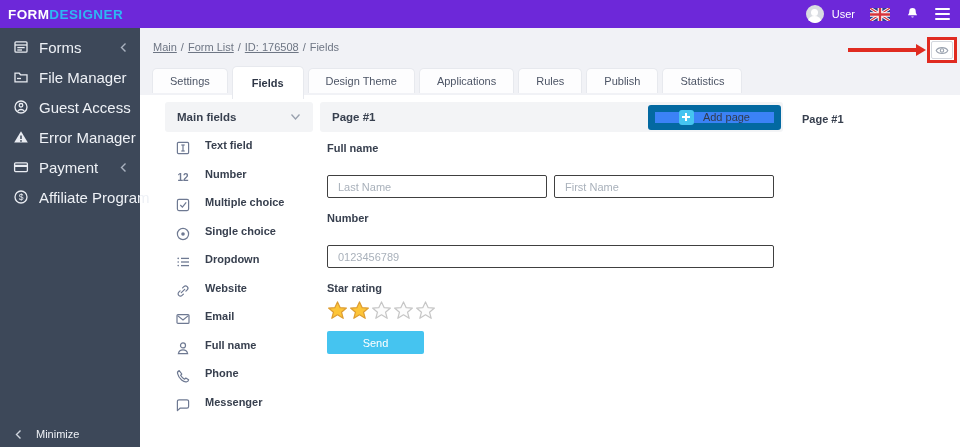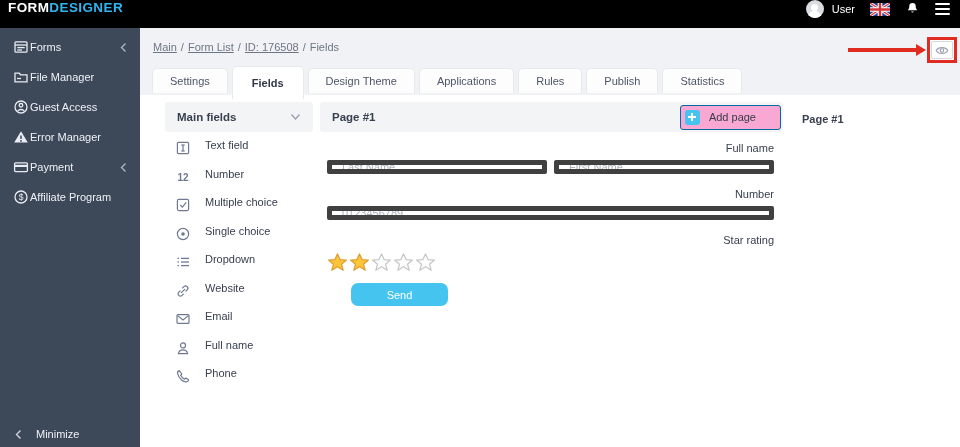--- a/index.html
+++ b/index.html
@@ -7,8 +7,8 @@
   .app { position:relative; width:960px; height:447px; background:#f1f2f6; overflow:hidden; }
 
   
-  .topbar { position:absolute; left:0; top:0; width:960px; height:28px; background:#000000;
-            display:flex; align-items:flex-start; justify-content:space-between; padding:0 10px 0 8px; z-index:5; }
+  .topbar { position:absolute; left:0; top:0; width:960px; height:28px; background:#6d28d9;
+            display:flex; align-items:center; justify-content:space-between; padding:0 10px 0 8px; z-index:5; }
   .logo { font-size:13.5px; font-weight:800; letter-spacing:.4px; }
   .logo .p1 { color:#ffffff; }
   .logo .p2 { color:#2eb6f3; }

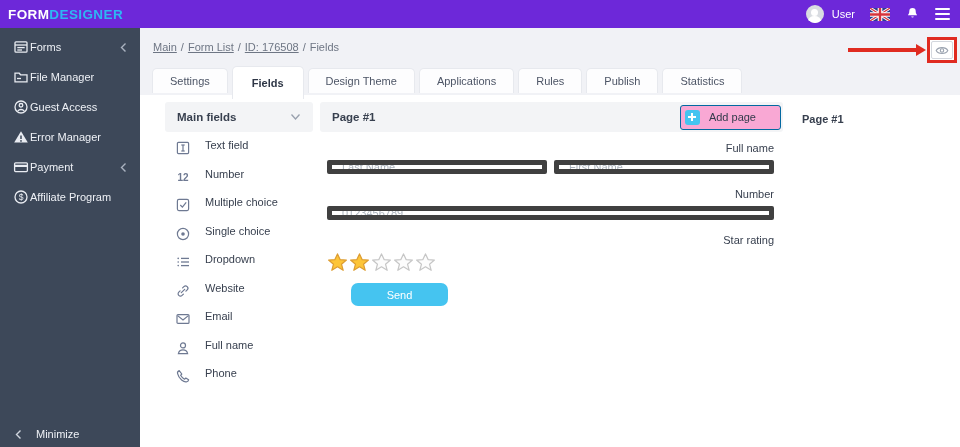--- a/index.html
+++ b/index.html
@@ -26,7 +26,7 @@
   .side-list { padding-top:4px; }
   .side-item { height:30px; display:flex; align-items:center; padding:0 12px 0 13px; cursor:pointer; color:#eef1f6; }
   .side-item .s-ico { width:16px; height:16px; flex:0 0 16px; color:#e9ecf2; }
-  .side-item .s-label { font-size:11px; margin-left:1px; flex:1; white-space:nowrap; }
+  .side-item .s-label { font-size:15px; margin-left:10px; flex:1; white-space:nowrap; }
   .side-item .s-chev { width:9px; height:11px; color:#aab2c0; }
   .minimize { position:absolute; left:0; bottom:0; width:140px; height:26px; display:flex; align-items:center;
               padding-left:14px; color:#eef1f6; cursor:pointer; }

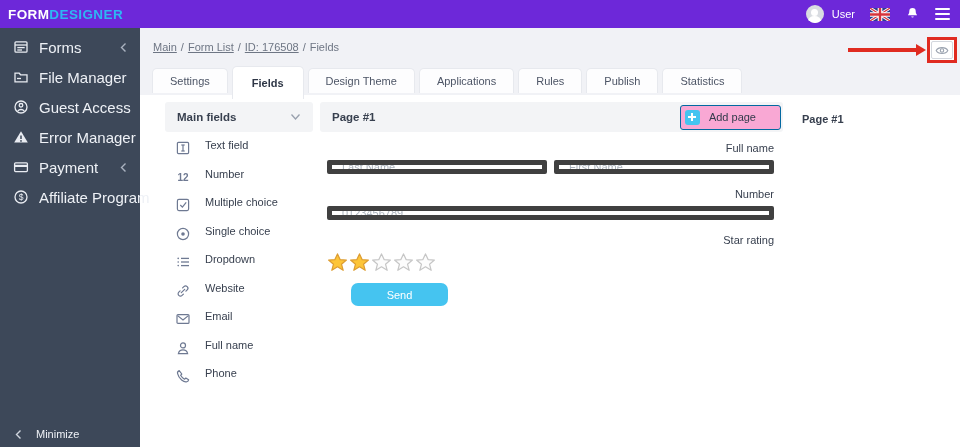--- a/index.html
+++ b/index.html
@@ -69,8 +69,8 @@
 
   .page-panel { position:absolute; left:180px; top:7px; width:463px; }
   .page-panel .panel-header { position:relative; }
-  .add-page-btn { position:absolute; right:2px; top:2.5px; height:25px; background:#f9a8d4; border:1px solid #0369a1;
-                  border-radius:3px; display:flex; align-items:center; padding:0 24px 0 4px; cursor:pointer; }
+  .add-page-btn { position:absolute; right:2px; top:2.5px; height:25px; background:#3b82f6; border:7px solid #0369a1;
+                  border-radius:3px; display:flex; align-items:center; padding:0 24px 0 24px; cursor:pointer; }
   .add-page-plus { width:15px; height:15px; background:#45c4f0; border-radius:3px; position:relative; }
   .add-page-plus:before, .add-page-plus:after { content:""; position:absolute; background:#ffffff; }
   .add-page-plus:before { left:3.5px; top:6.5px; width:8px; height:2px; }

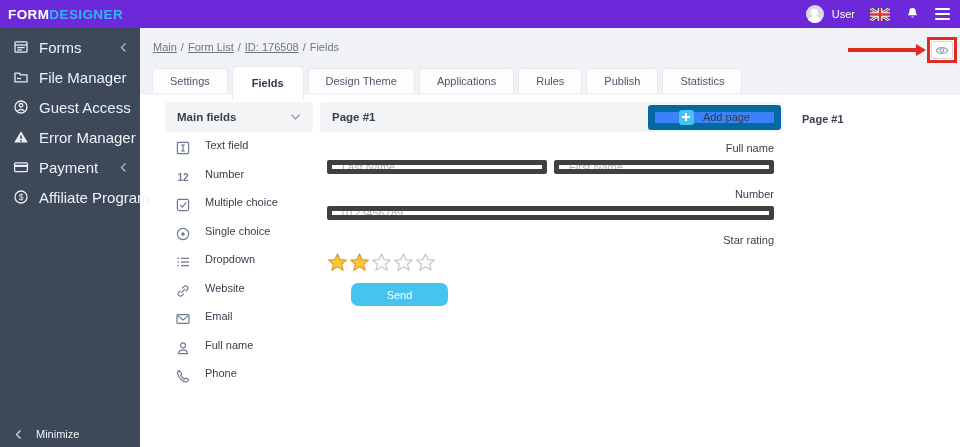--- a/index.html
+++ b/index.html
@@ -78,7 +78,7 @@
   .add-page-label { font-size:11px; color:#333b4c; margin-left:9px; }
 
   .page-body { padding:10px 9px 0 7px; }
-  .f-label { font-size:11px; font-weight:normal; color:#38404f; margin-bottom:6px;text-align:right; }
+  .f-label { font-size:11px; font-weight:bold; color:#38404f; margin-bottom:6px; }
   .input-row { display:flex; gap:7px; margin-bottom:14px; }
   .txt-input { flex:1; height:14px; border:5px solid #404040; border-radius:2px; padding:0 10px;
                font-size:11px; color:#3a4254; font-family:"Liberation Sans", sans-serif; outline:none; }

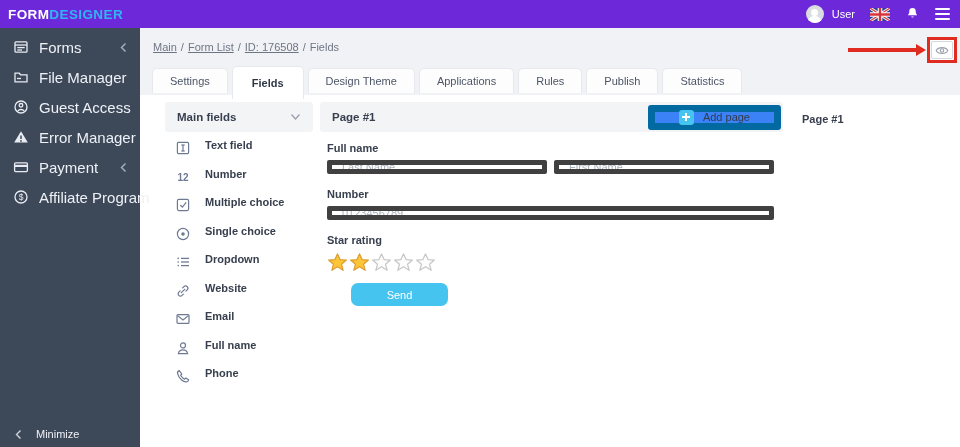--- a/index.html
+++ b/index.html
@@ -80,8 +80,8 @@
   .page-body { padding:10px 9px 0 7px; }
   .f-label { font-size:11px; font-weight:bold; color:#38404f; margin-bottom:6px; }
   .input-row { display:flex; gap:7px; margin-bottom:14px; }
-  .txt-input { flex:1; height:14px; border:5px solid #404040; border-radius:2px; padding:0 10px;
-               font-size:11px; color:#3a4254; font-family:"Liberation Sans", sans-serif; outline:none; }
+  .txt-input { flex:1; height:23px; border:1px solid #404040; border-radius:2px; padding:0 10px;
+               font-size:11px; color:#3a4254; font-family:"Liberation Sans", sans-serif; outline:none;margin-top:15px; }
   .txt-input::placeholder { color:#a9b1bb; }
   .stars { display:flex; gap:1px; margin:2px 0 10px; }
   .star { width:21px; height:21px; cursor:pointer; }

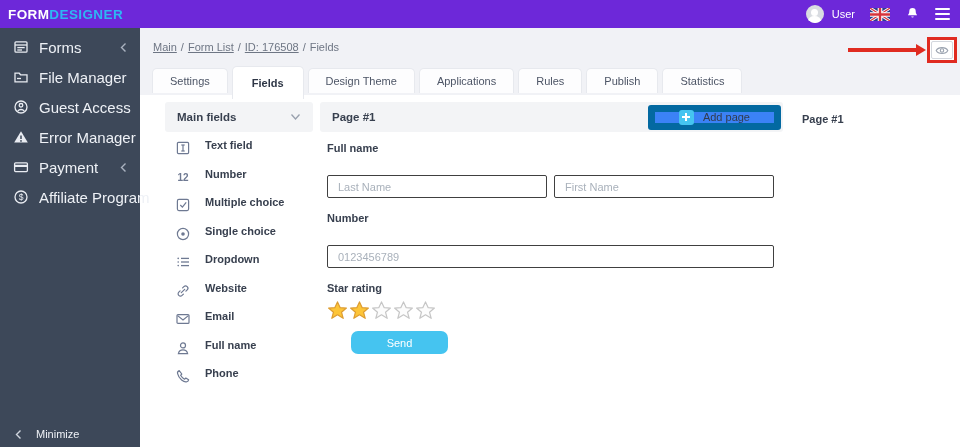--- a/index.html
+++ b/index.html
@@ -87,8 +87,8 @@
   .star { width:21px; height:21px; cursor:pointer; }
   .star polygon { fill:#fcfcfc; stroke:#c6c6c6; stroke-width:1.4; stroke-linejoin:round; }
   .star.filled polygon { fill:#fdc538; stroke:#dd9d33; }
-  .send-btn { width:97px; height:23px; background:#45c4f0; border:none; border-radius:7px; color:#ffffff;
-              font-size:11px; font-family:"Liberation Sans", sans-serif; cursor:pointer;margin-left:24px; }
+  .send-btn { width:97px; height:23px; background:#45c4f0; border:none; border-radius:2px; color:#ffffff;
+              font-size:11px; font-family:"Liberation Sans", sans-serif; cursor:pointer; }
 
   .pages-panel { position:absolute; left:650px; top:7px; width:165px; }
   .pages-body { padding:11px 12px; }

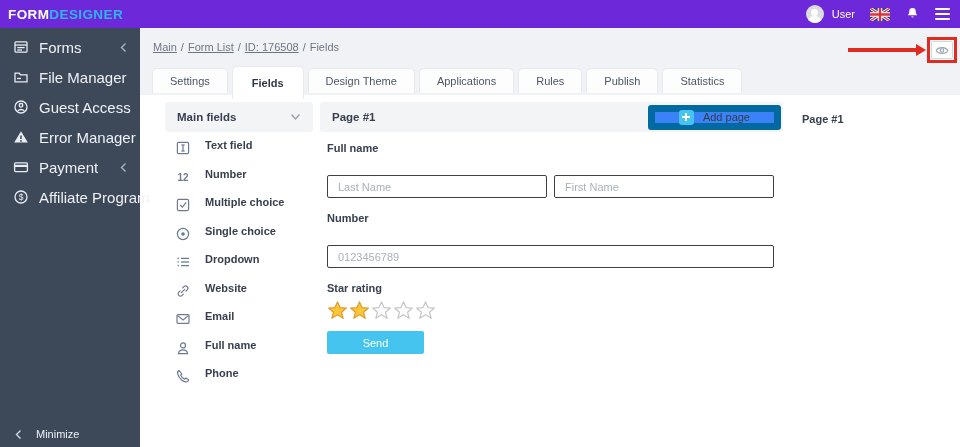--- a/index.html
+++ b/index.html
@@ -320,6 +320,12 @@
             <span class="f-label">Phone</span>
           </div>
 
+          <div class="field-item">
+            <svg class="f-ico" viewBox="0 0 16 16" fill="none" stroke="currentColor" stroke-width="1.2" stroke-linejoin="round">
+              <path d="M2.4 4.4 a1.6 1.6 0 0 1 1.6 -1.6 h8 a1.6 1.6 0 0 1 1.6 1.6 v5.2 a1.6 1.6 0 0 1 -1.6 1.6 h-7 l-2.6 2.4 z"></path>
+            </svg>
+            <span class="f-label">Messenger</span>
+          </div>
 
         </div>
       </div>

